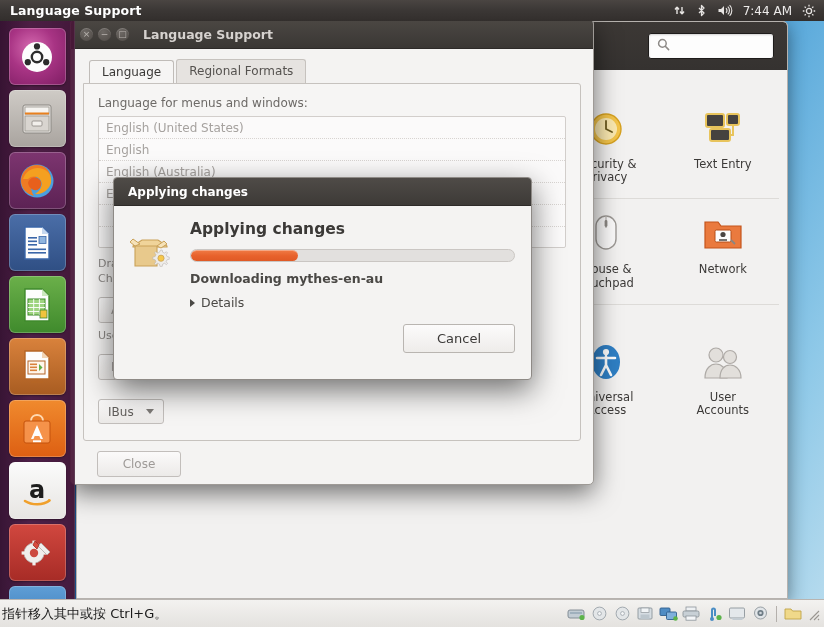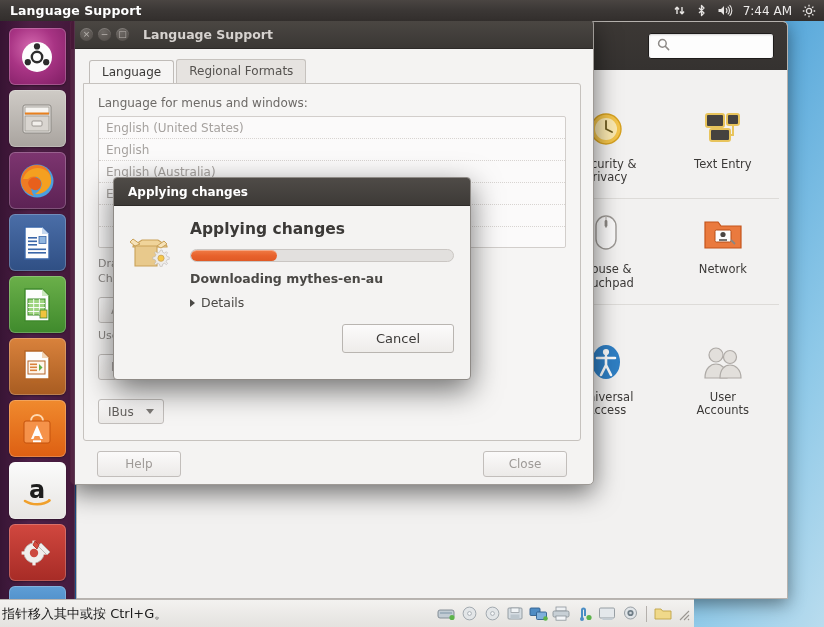--- a/index.html
+++ b/index.html
@@ -188,7 +188,7 @@
 
   
   #dialog {
-    position:absolute; left:113px; top:177px; width:358px; height:203px;
+    position:absolute; left:113px; top:177px; width:419px; height:203px;
     background:#f4f3f2;
     border:1px solid #8e8a86;
     border-radius:4px;

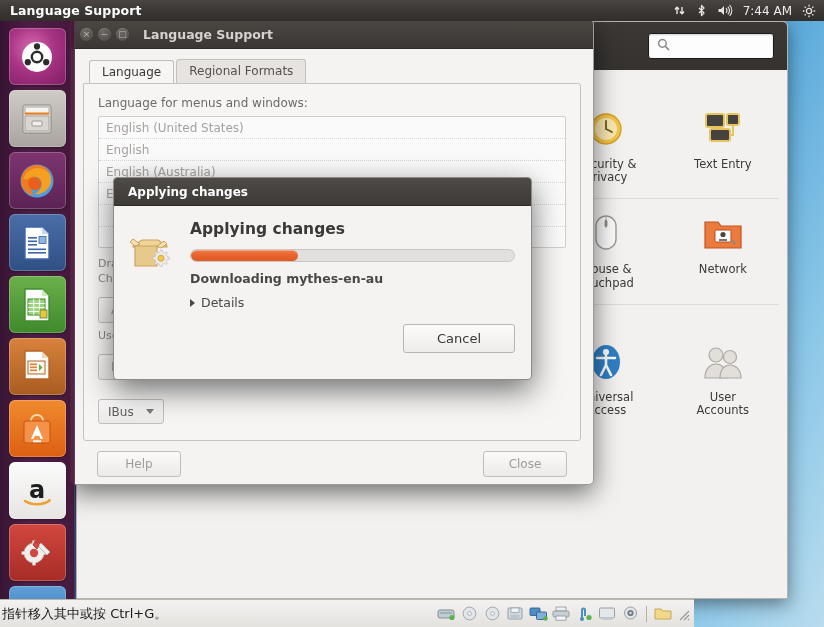--- a/index.html
+++ b/index.html
@@ -619,7 +619,6 @@
       </div>
 
       <div id="lw-actions">
-        <span class="btn" style="min-width:84px">Help</span>
         <span class="btn" style="min-width:84px">Close</span>
       </div>
     </div>

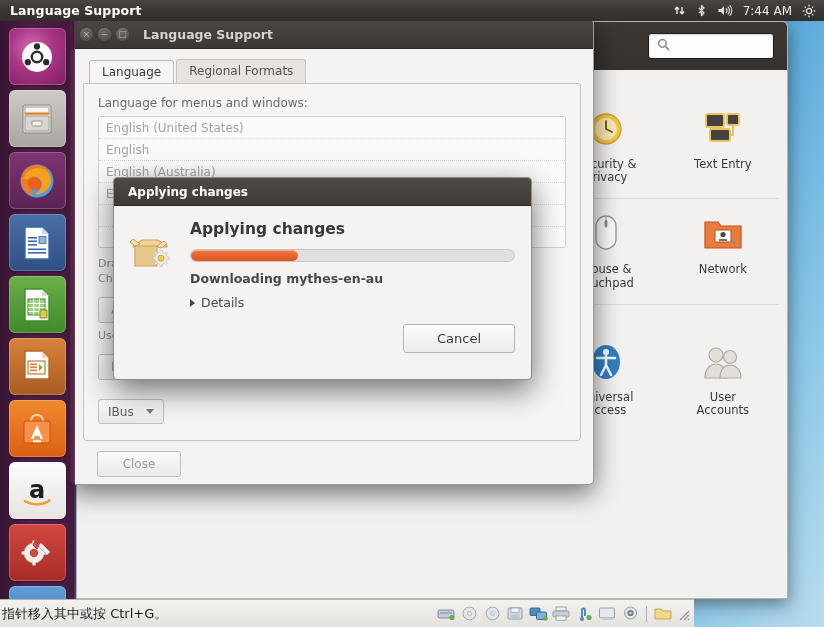--- a/index.html
+++ b/index.html
@@ -229,7 +229,7 @@
 
   
   #vmbar {
-    position:absolute; left:0; bottom:0; width:694px; height:28px;
+    position:absolute; left:0; bottom:0; width:824px; height:28px;
     background: linear-gradient(180deg,#f3f2f0 0%,#e4e2df 100%);
     border-top:1px solid #b9b5b1;
     display:flex; align-items:center;

